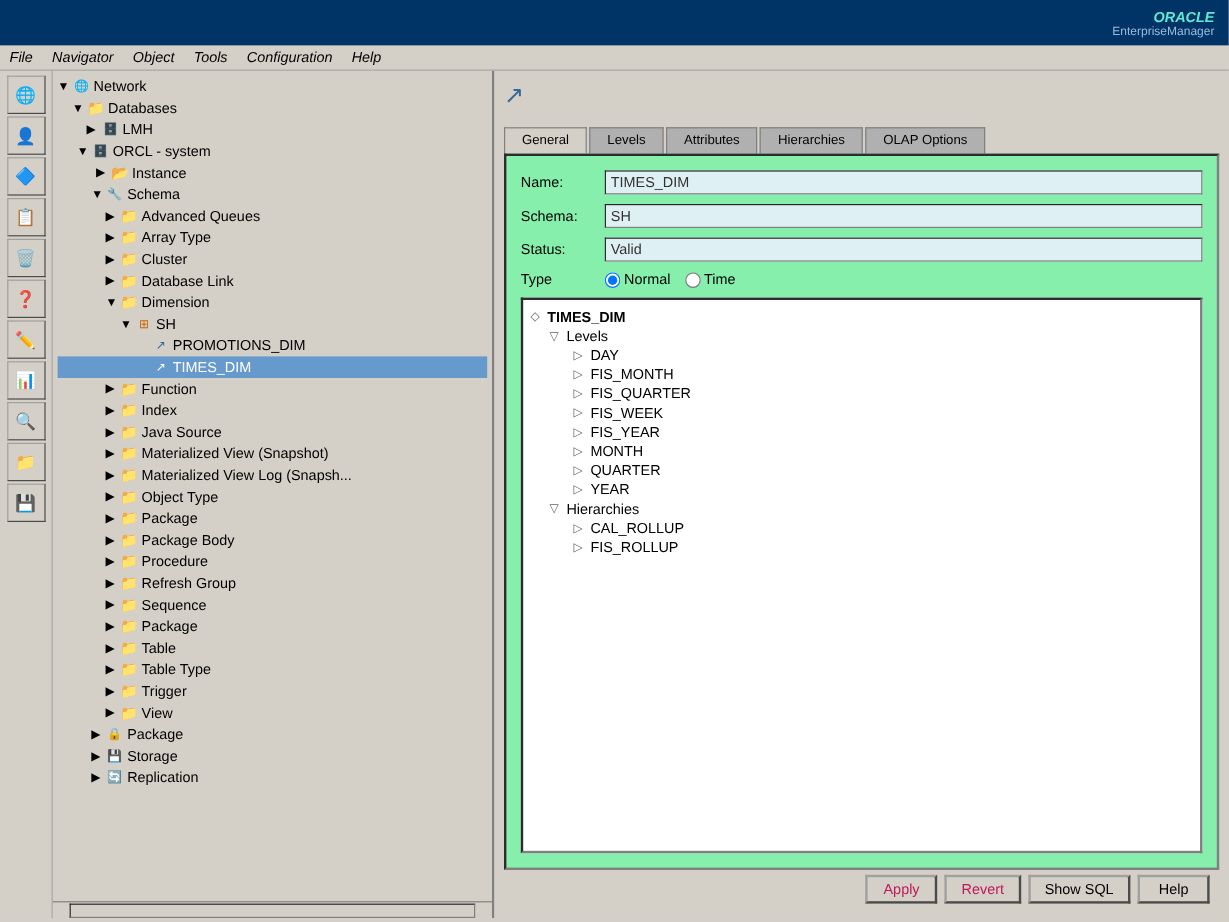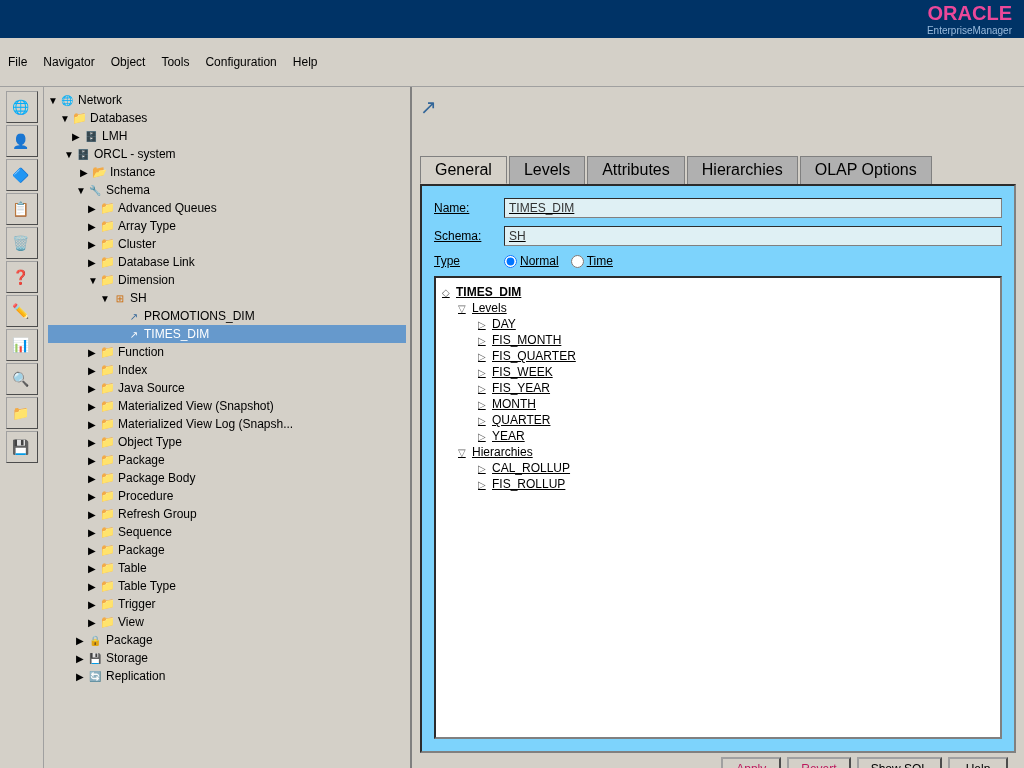--- a/index.html
+++ b/index.html
@@ -70,7 +70,7 @@
     
     .oracle-header { background: #003366; display: flex; justify-content: flex-end; align-items: center; padding: 4px 12px; height: 38px; }
     .oracle-text { text-align: right; }
-    .oracle-name { color: #ec4899; font-size: 20px; font-weight: bold; }
+    .oracle-name { color: #5eead4; font-size: 12px; font-weight: bold; font-style: italic; }
     .oracle-em { color: #99bbdd; font-size: 10px; }
 
     .nav-arrow { font-size: 18px; color: #336699; margin-bottom: 8px; }

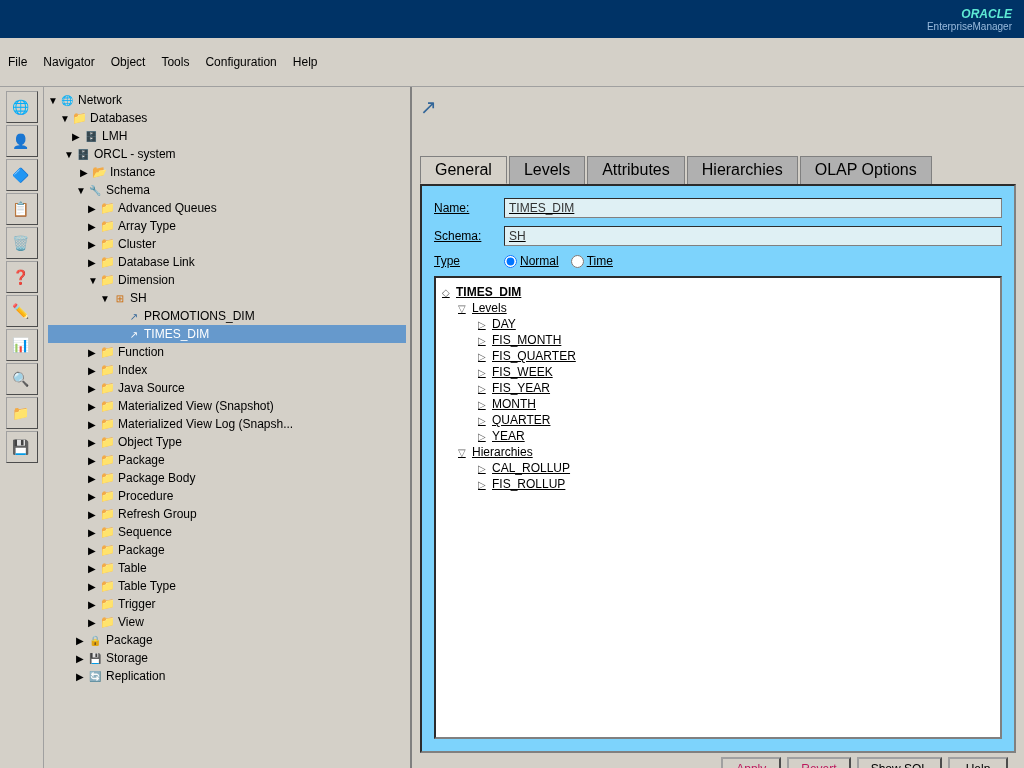--- a/index.html
+++ b/index.html
@@ -6,7 +6,7 @@
     body { font-family: Arial, sans-serif; font-size: 12px; background: #d4d0c8; width: 1024px; height: 768px; overflow: hidden; }
 
     
-    .menubar { background: #d4d0c8; padding: 17px 8px; display: flex; gap: 16px; border-bottom: 1px solid #a0a0a0; }
+    .menubar { background: #d4d0c8; padding: 3px 8px; display: flex; gap: 16px; border-bottom: 1px solid #a0a0a0; font-style: italic; }
     .menubar span { font-size: 12px; cursor: pointer; }
 
     

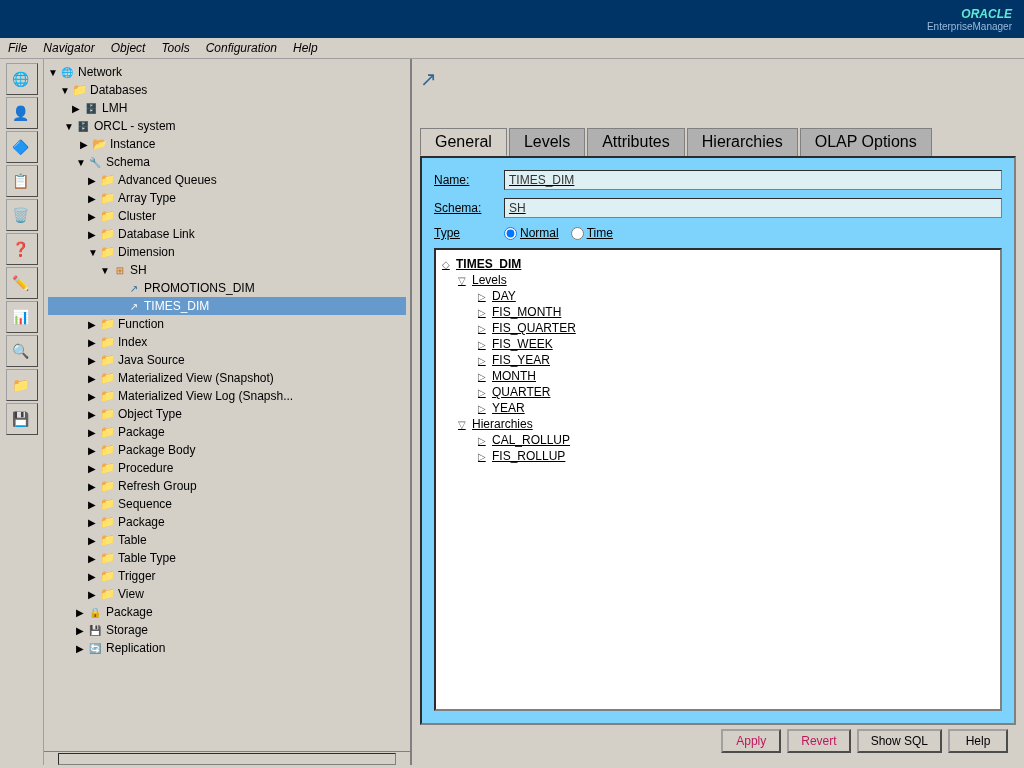--- a/index.html
+++ b/index.html
@@ -34,7 +34,7 @@
 
     
     .tabs { display: flex; gap: 2px; margin-bottom: 0; }
-    .tab { padding: 4px 14px; background: #b0b0b0; border: 1px solid #808080; border-bottom: none; cursor: pointer; font-size: 16px; margin-top: 23px; }
+    .tab { padding: 4px 14px; background: #b0b0b0; border: 1px solid #808080; border-bottom: none; cursor: pointer; font-size: 11px; }
     .tab.active { background: #d4d0c8; border-bottom: 1px solid #d4d0c8; font-weight: normal; }
 
     

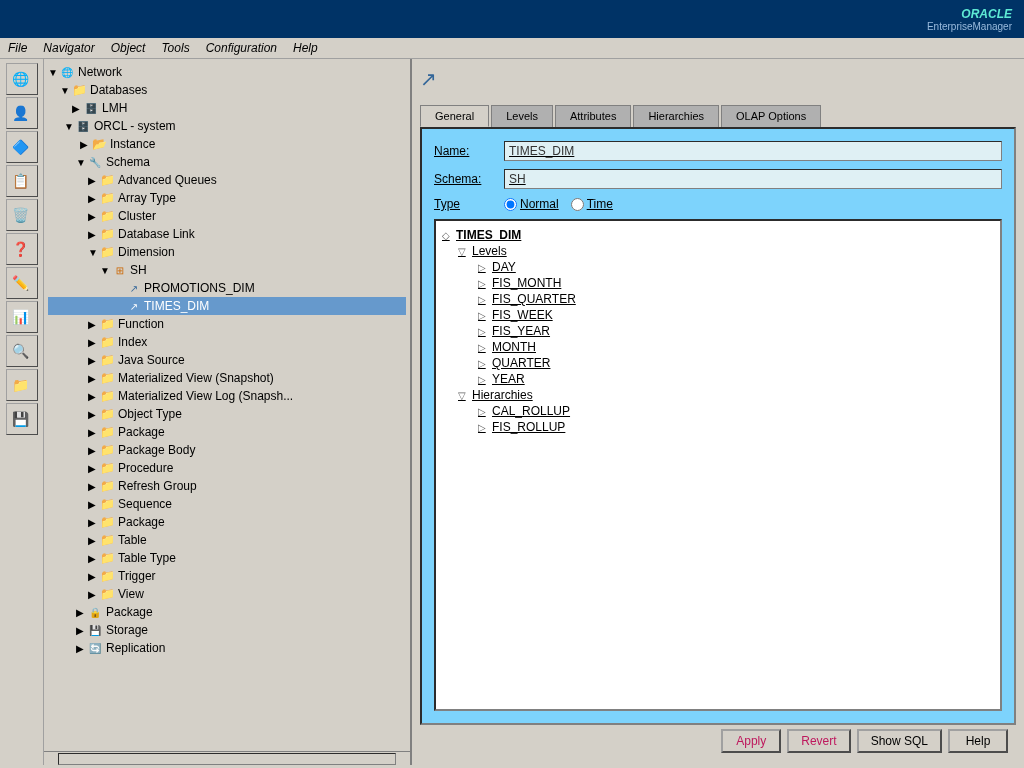--- a/index.html
+++ b/index.html
@@ -38,7 +38,7 @@
     .tab.active { background: #d4d0c8; border-bottom: 1px solid #d4d0c8; font-weight: normal; }
 
     
-    .content-area { background: #7dd3fc; border: 2px inset #808080; flex: 1; padding: 12px; text-decoration: underline; }
+    .content-area { background: #86efac; border: 2px inset #808080; flex: 1; padding: 12px; }
 
     
     .form-row { display: flex; align-items: center; margin-bottom: 8px; }

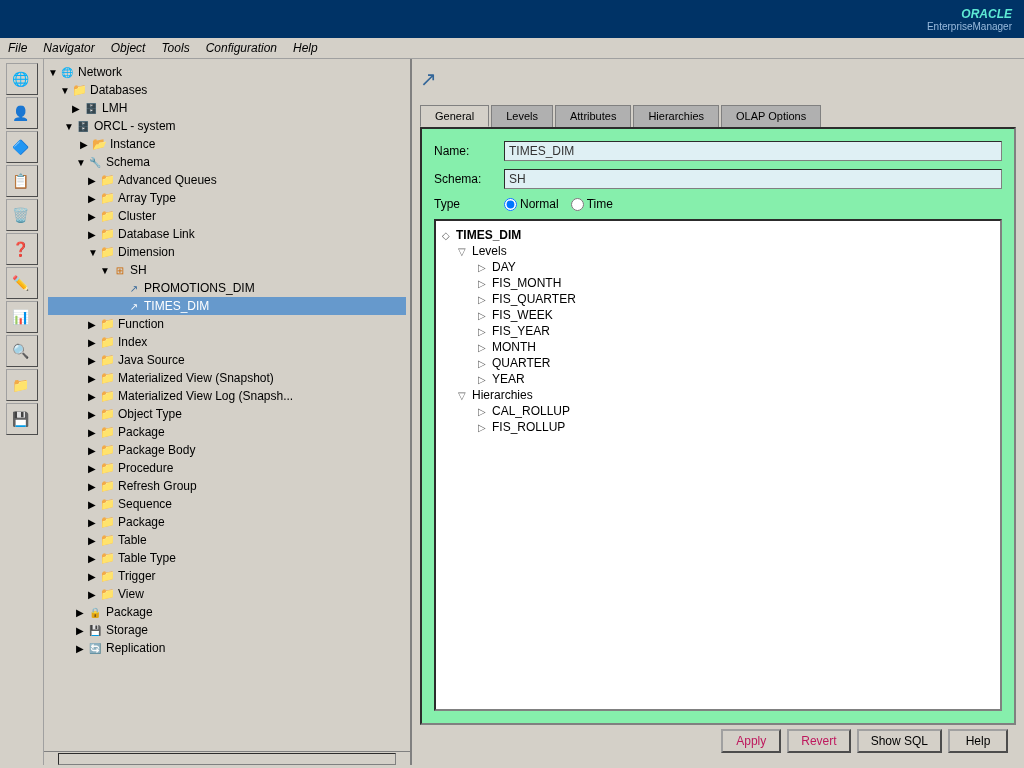--- a/index.html
+++ b/index.html
@@ -378,6 +378,10 @@
         <input class="form-input" type="text" value="SH" style="color: rgb(51, 51, 51); background: rgb(223, 240, 244);">
       </div>
 
+      <div class="form-row">
+        <span class="form-label">Status:</span>
+        <input class="form-input" type="text" value="Valid" style="color: rgb(51, 51, 51); background: rgb(223, 240, 244);">
+      </div>
 
       <div class="type-row">
         <span class="type-label">Type</span>

